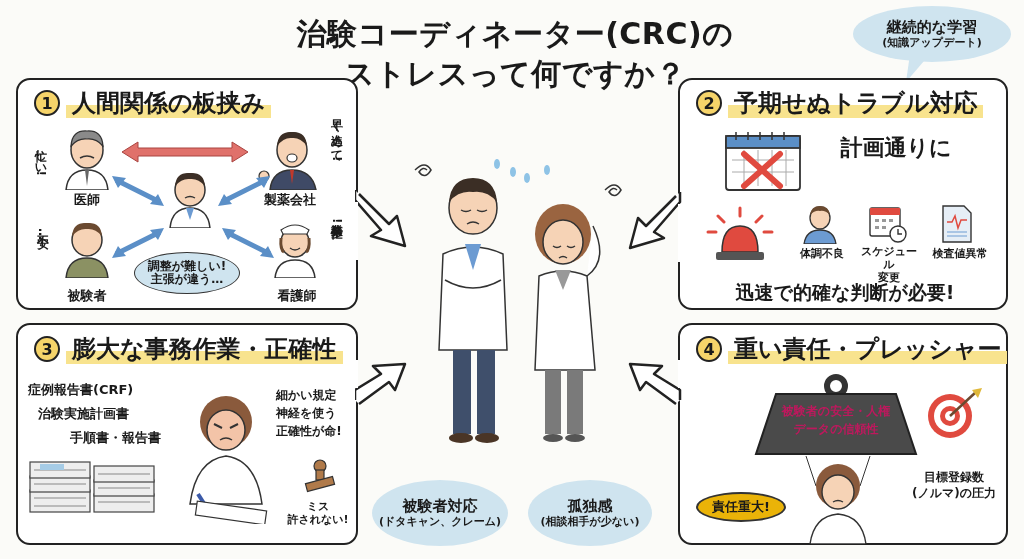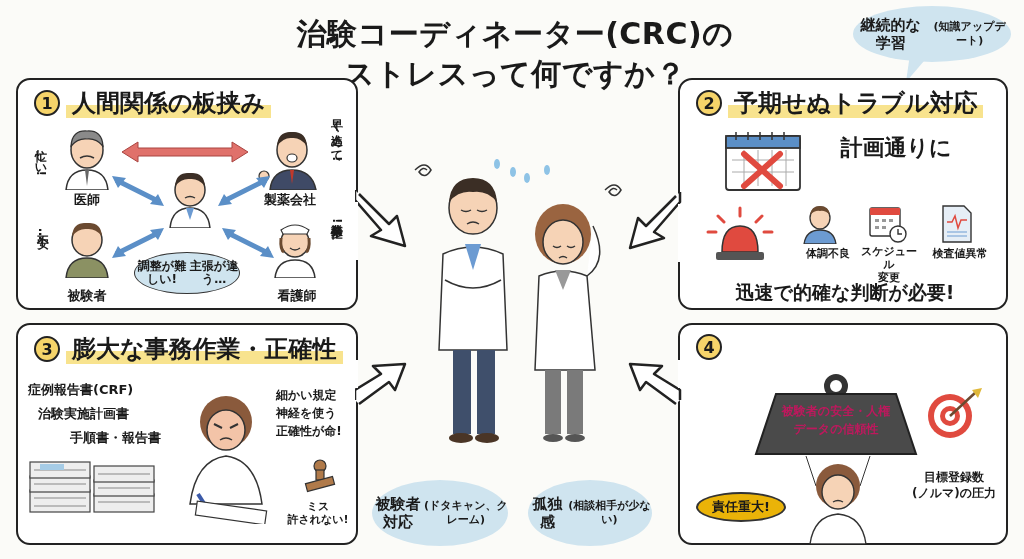--- a/index.html
+++ b/index.html
@@ -17,7 +17,7 @@
   }
   .cloud {
     background: #cfe4ef; border-radius: 50%;
-    display: flex; align-items: center; justify-content: center;
+    display: flex; flex-direction: column; align-items: center; justify-content: center;
     text-align: center; font-weight: bold;
   }
   .cloud .main { font-size: 15px; line-height: 18px; }

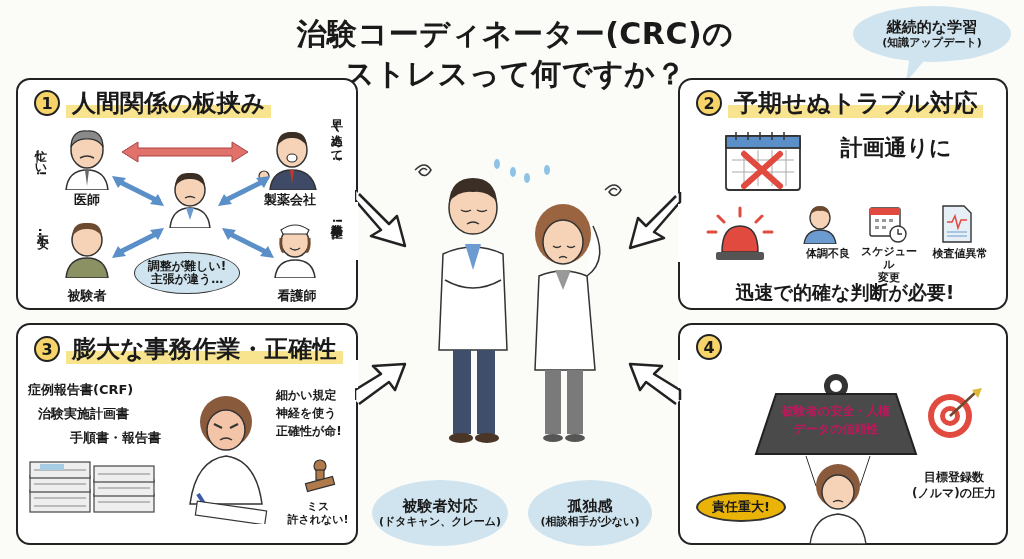--- a/index.html
+++ b/index.html
@@ -183,7 +183,7 @@
   <path d="M10 11 Q11 2 20 2 Q29 2 30 11 Q25 6 20 7 Q15 6 10 11Z" fill="#6b4a30"></path>
   <path d="M4 40 Q6 26 20 26 Q34 26 36 40Z" fill="#6c9bd2" stroke="#333" stroke-width="1.3"></path>
 </svg>
-<div class="abs small" style="left:794px; top:247px; width:56px;text-align:right;">体調不良</div>
+<div class="abs small" style="left:794px; top:247px; width:56px;">体調不良</div>
 
 <svg class="abs" style="left:868px; top:204px;" width="40" height="40">
   <rect x="2" y="4" width="30" height="28" rx="2" fill="#fff" stroke="#333" stroke-width="1.4"></rect>

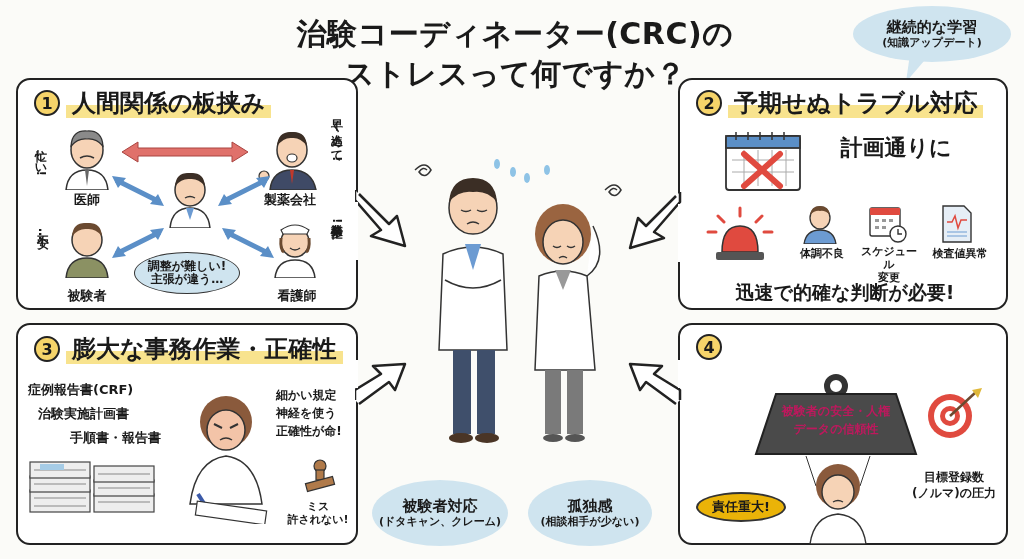--- a/index.html
+++ b/index.html
@@ -269,6 +269,7 @@
 </svg>
 <div class="panel-head" style="left:696px; top:334px;">
   <div class="num">4</div>
+  <div class="head-text">重い責任・プレッシャー</div>
 </div>
 <svg class="abs" style="left:752px; top:374px;" width="168" height="84">
   <circle cx="84" cy="12" r="9" fill="none" stroke="#333" stroke-width="6"></circle>

